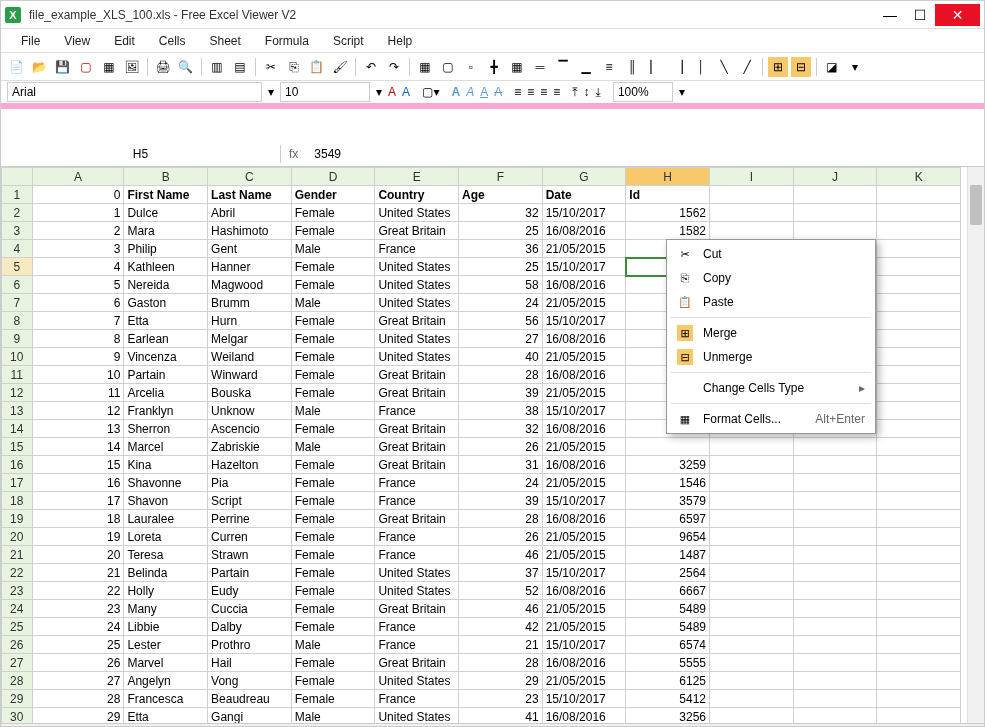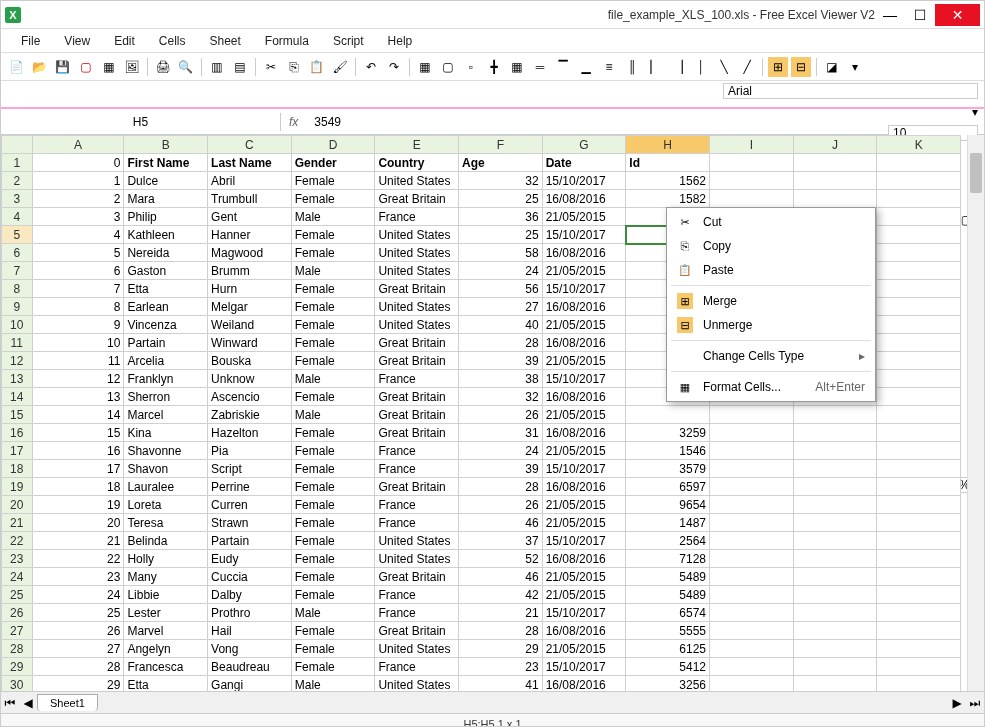--- a/index.html
+++ b/index.html
@@ -6,7 +6,7 @@
 body { background: #fff; font-size: 12px; overflow: hidden; width: 985px; height: 727px; border: 1px solid #ccc; }
 .titlebar { height: 28px; background: #fff; display: flex; align-items: center; padding: 0 4px; border-bottom: 1px solid #ddd; }
 .titlebar .icon-app { width: 16px; height: 16px; background: #2a9d4b; border-radius: 2px; display: flex; align-items: center; justify-content: center; color: #fff; font-weight: bold; font-size: 11px; margin-right: 8px; }
-.titlebar .title { flex: 1; text-align: right; font-size: 12px; color: #333; }
+.titlebar .title { flex: 1; text-align: left; font-size: 12px; color: #333; }
 .titlebar .wincontrols { display: flex; }
 .titlebar .winbtn { width: 30px; height: 22px; display: flex; align-items: center; justify-content: center; cursor: pointer; font-size: 14px; }
 .titlebar .winbtn.close { background: #e81123; color: #fff; width: 45px; }

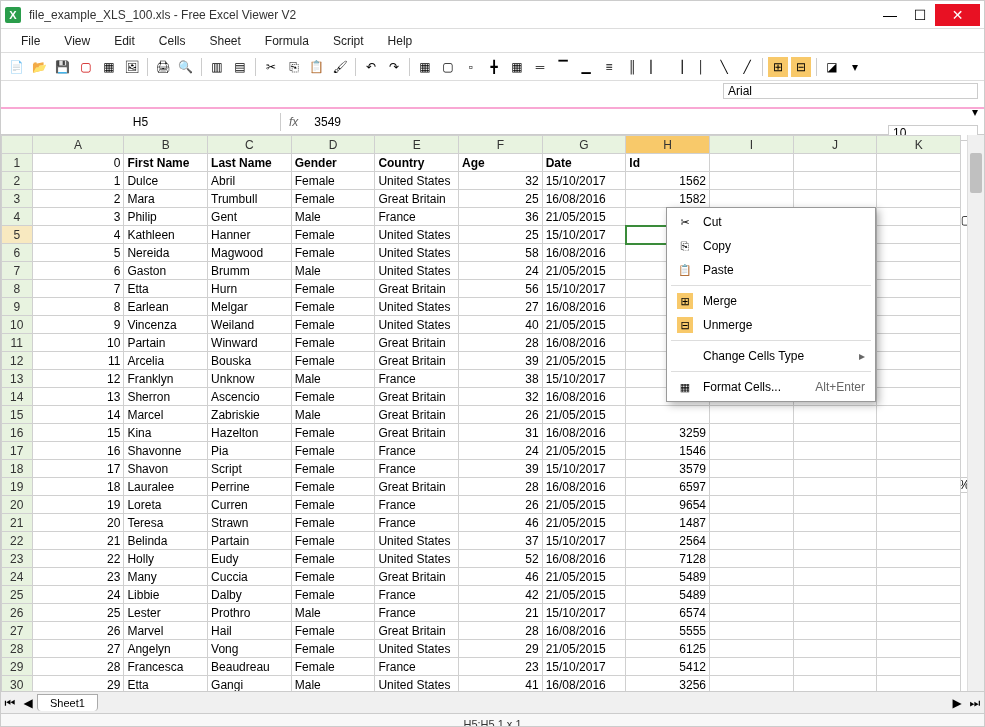--- a/index.html
+++ b/index.html
@@ -15,7 +15,7 @@
 .toolbar { height: 28px; display: flex; align-items: center; padding: 2px 6px; gap: 3px; border-bottom: 1px solid #ddd; }
 .toolbar .tbtn { width: 20px; height: 20px; display: flex; align-items: center; justify-content: center; cursor: pointer; border: 1px solid transparent; font-size: 12px; }
 .toolbar .sep { width: 1px; height: 18px; background: #ccc; margin: 0 2px; }
-.toolbar2 { height: 28px; display: flex; align-items: flex-end; padding: 2px 6px; gap: 6px; border-bottom: 2px solid #f9a8d4; flex-direction: column; }
+.toolbar2 { height: 28px; display: flex; align-items: center; padding: 2px 6px; gap: 6px; border-bottom: 6px solid #f9a8d4; }
 .toolbar2 select, .toolbar2 input.combo { height: 20px; font-size: 12px; border: 1px solid #ccc; padding: 0 4px; }
 .toolbar2 .fontname { width: 255px; }
 .toolbar2 .fontsize { width: 90px; }

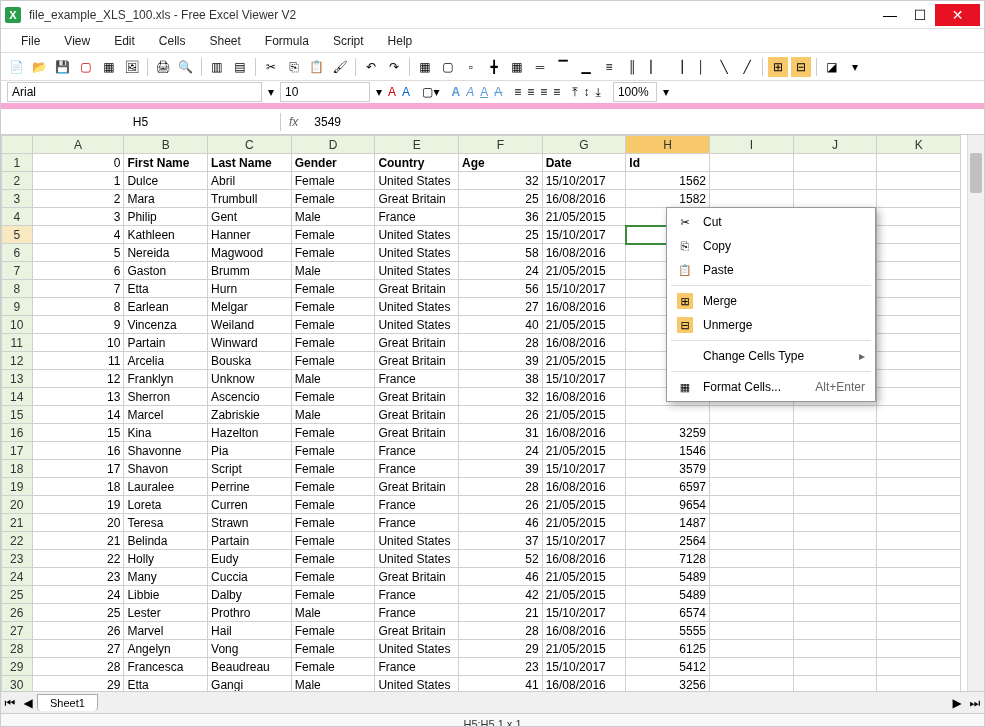--- a/index.html
+++ b/index.html
@@ -140,7 +140,7 @@
   <div class="tbtn">↕</div>
   <div class="tbtn">⤓</div>
   <div class="sep"></div>
-  <input class="combo" style="width: 44px;" value="100%">
+  <input class="combo" style="width: 60px;" value="100%">
   <span>▾</span>
 </div>
 

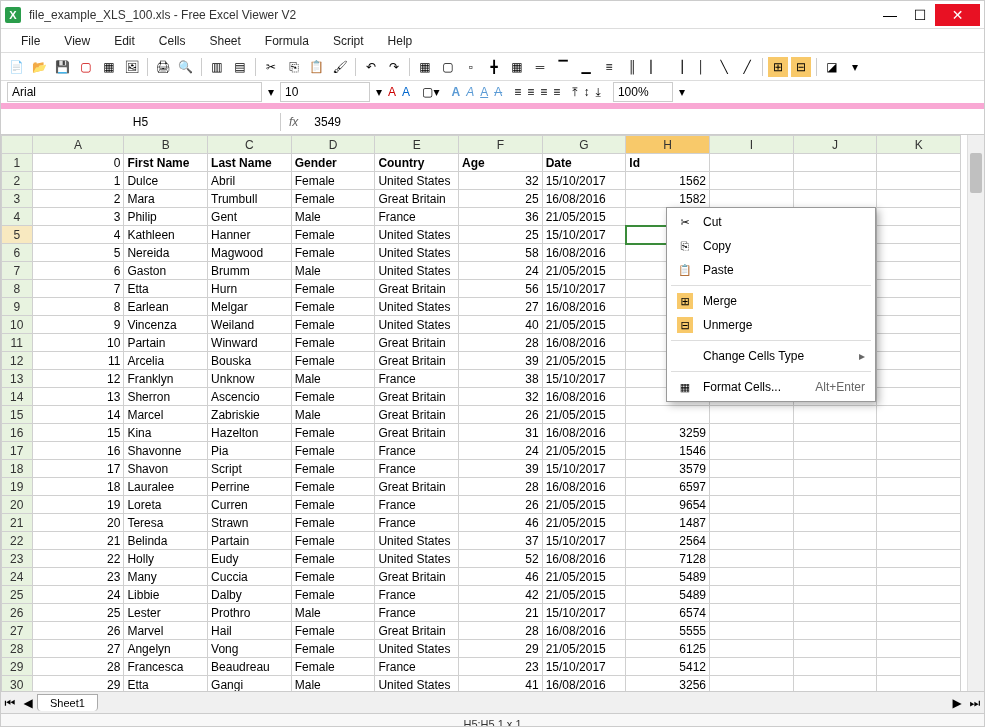--- a/index.html
+++ b/index.html
@@ -19,7 +19,7 @@
 .toolbar2 select, .toolbar2 input.combo { height: 20px; font-size: 12px; border: 1px solid #ccc; padding: 0 4px; }
 .toolbar2 .fontname { width: 255px; }
 .toolbar2 .fontsize { width: 90px; }
-.formulabar { height: 26px; display: flex; align-items: center; border-bottom: 1px solid #ccc; }
+.formulabar { height: 26px; display: flex; align-items: center; border-bottom: 1px solid #ccc; margin-top: 32px; }
 .formulabar .cellref { width: 280px; text-align: center; padding: 2px 8px; border-right: 1px solid #ccc; }
 .formulabar .fx { padding: 0 8px; font-style: italic; color: #666; }
 .formulabar .formula { flex: 1; padding: 2px 8px; }

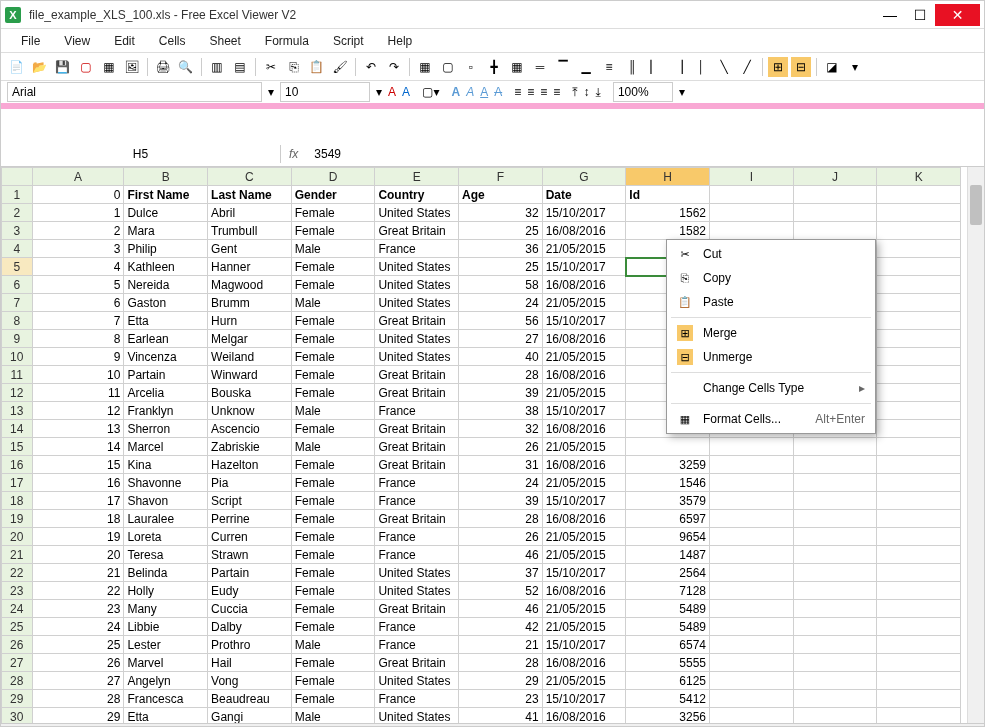--- a/index.html
+++ b/index.html
@@ -21,7 +21,7 @@
 .toolbar2 .fontsize { width: 90px; }
 .formulabar { height: 26px; display: flex; align-items: center; border-bottom: 1px solid #ccc; margin-top: 32px; }
 .formulabar .cellref { width: 280px; text-align: center; padding: 2px 8px; border-right: 1px solid #ccc; }
-.formulabar .fx { padding: 0 8px; font-style: italic; color: #666; }
+.formulabar .fx { padding: 0 8px; color: #666; }
 .formulabar .formula { flex: 1; padding: 2px 8px; }
 .gridwrap { position: relative; height: 598px; overflow: hidden; }
 .grid { border-collapse: collapse; table-layout: fixed; width: 960px; }

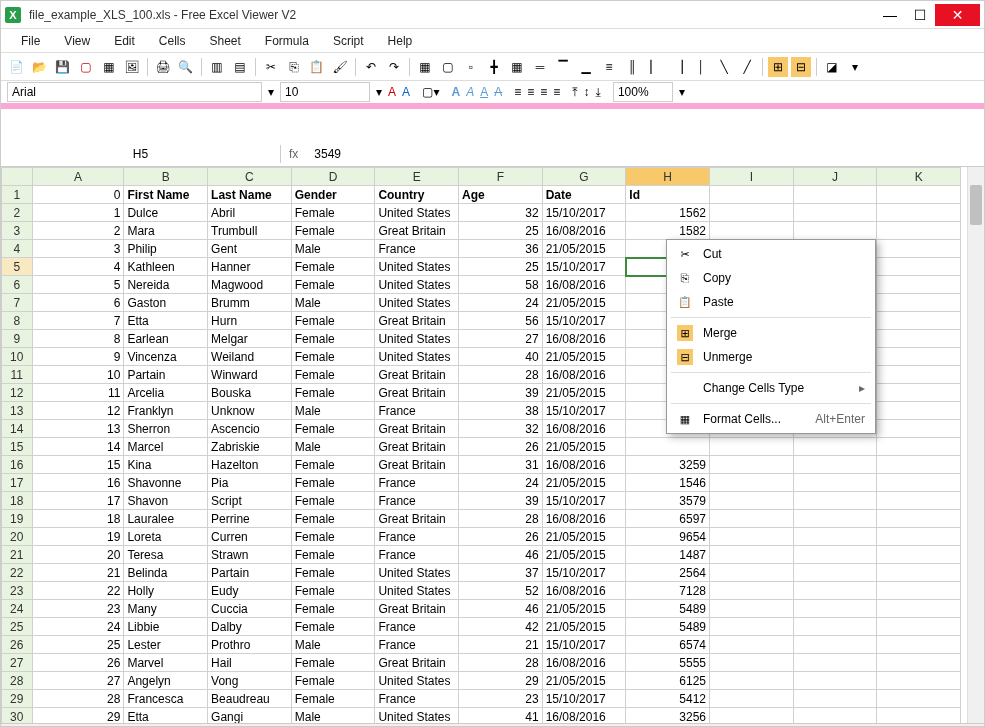--- a/index.html
+++ b/index.html
@@ -199,7 +199,7 @@
           <th class="rowhdr">3</th>
           <td class="num">2</td>
           <td>Mara</td>
-          <td>Trumbull</td>
+          <td>Hashimoto</td>
           <td>Female</td>
           <td>Great Britain</td>
           <td class="num">25</td>

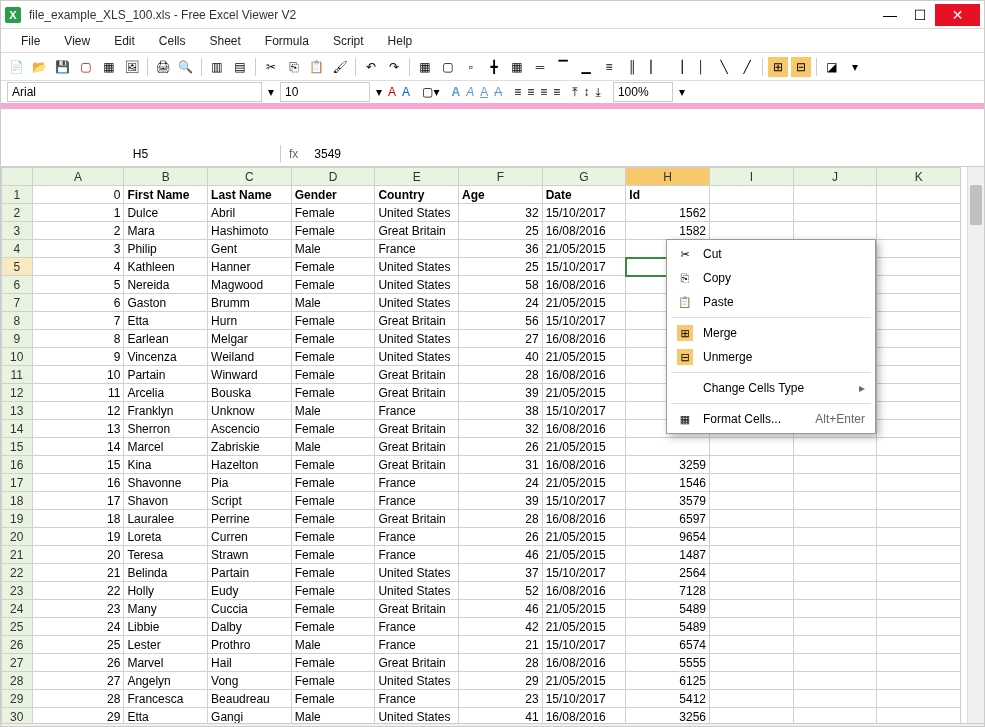--- a/index.html
+++ b/index.html
@@ -484,7 +484,7 @@
           <td>United States</td>
           <td class="num">52</td>
           <td>16/08/2016</td>
-          <td class="num">7128</td>
+          <td class="num">6667</td>
           <td></td>
           <td></td>
           <td></td>

